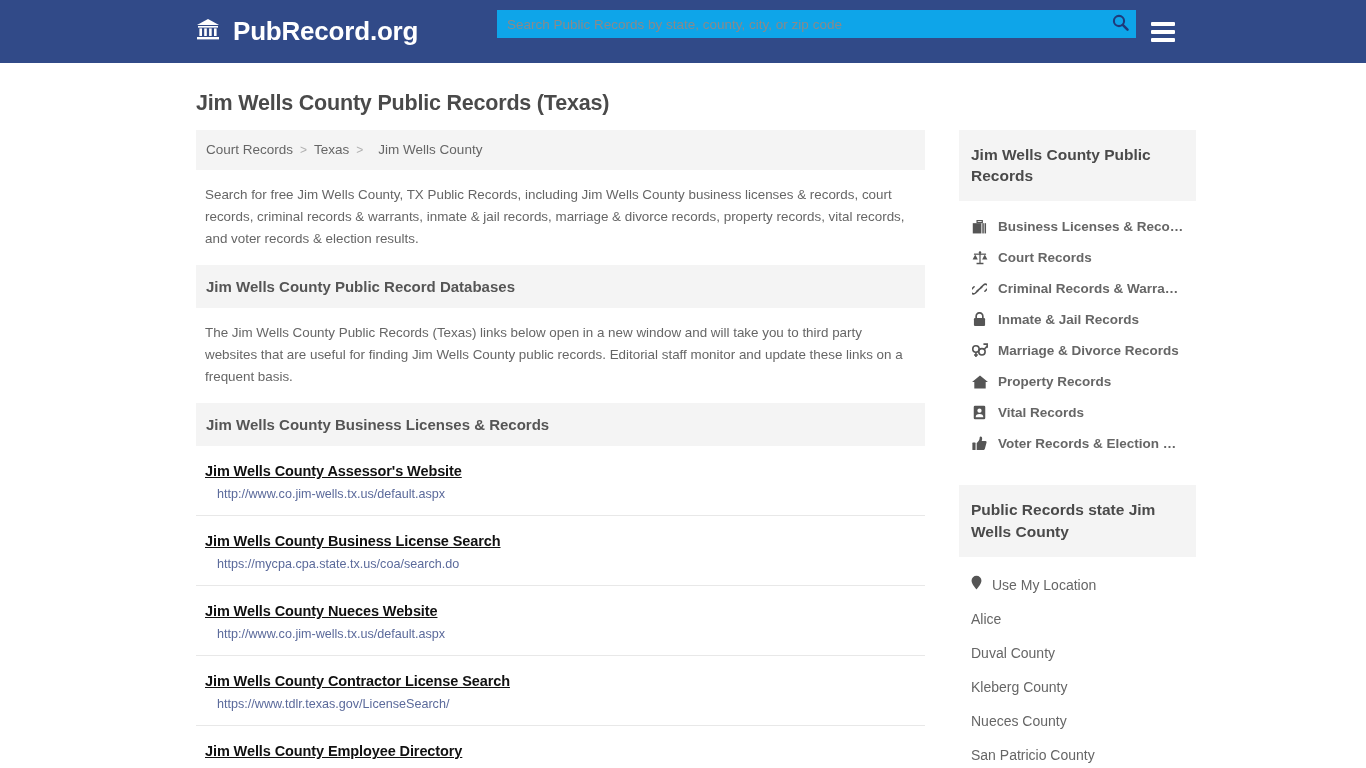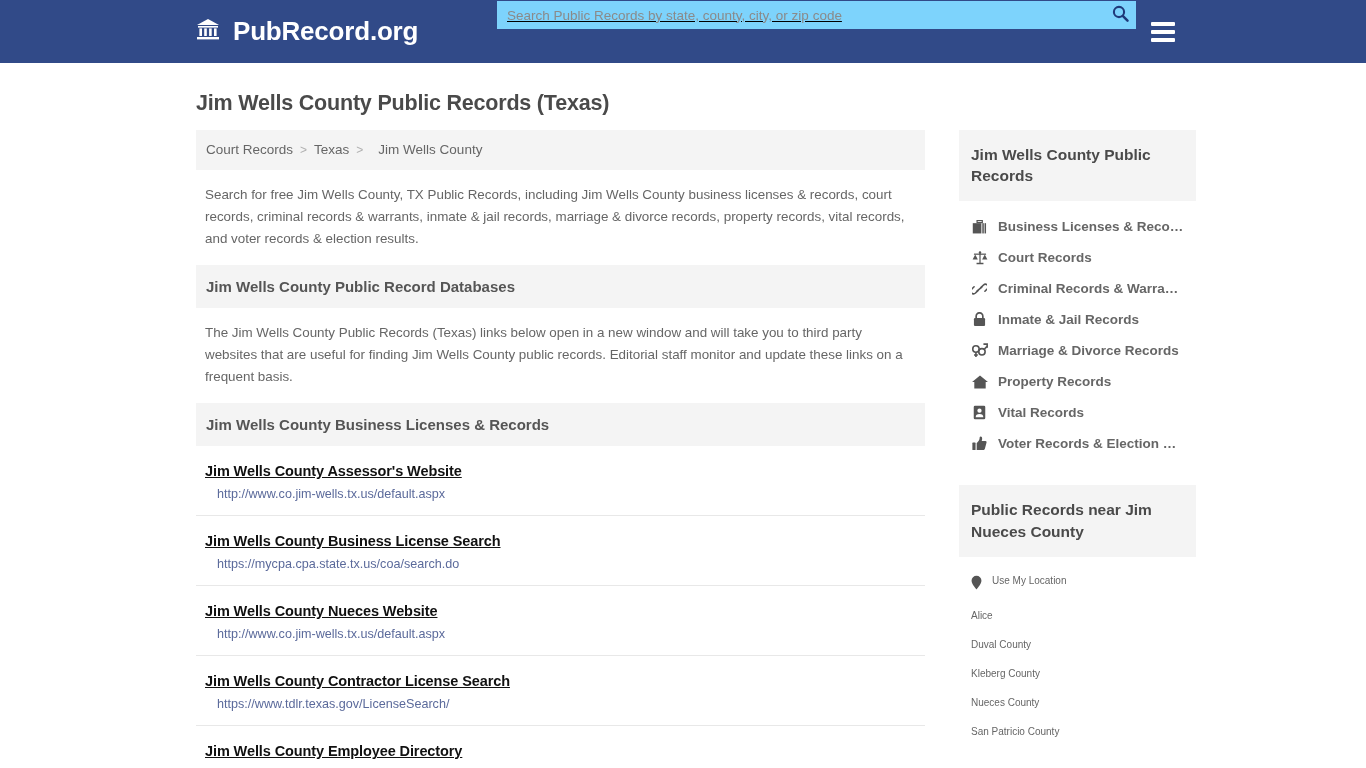--- a/index.html
+++ b/index.html
@@ -36,13 +36,12 @@
   .search-wrap {
     position: absolute;
     left: 497px;
-    top: 1px;
+    top: 10px;
     width: 639px;
     height: 28px;
-    background: #7dd3fc;
+    background: #0ea5e9;
     display: flex;
     align-items: center;
-    text-decoration: underline;
   }
   .search-input {
     flex: 1;

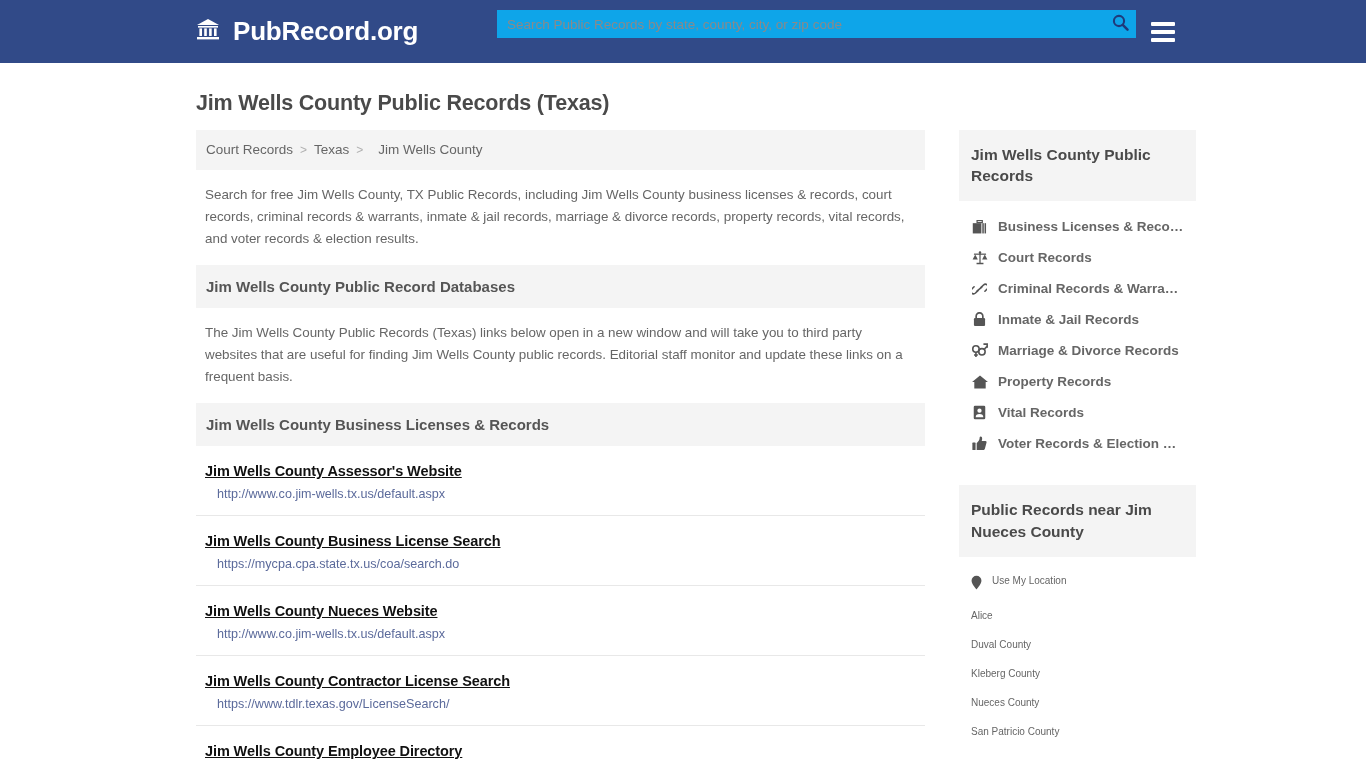--- a/index.html
+++ b/index.html
@@ -377,7 +377,7 @@
 
       <div class="spacer-24"></div>
 
-      <div class="side-head">Public Records near Jim Nueces County</div>
+      <div class="side-head">Public Records state Jim Wells County</div>
 
       <div class="near-list">
         <a class="near-item" href="#">

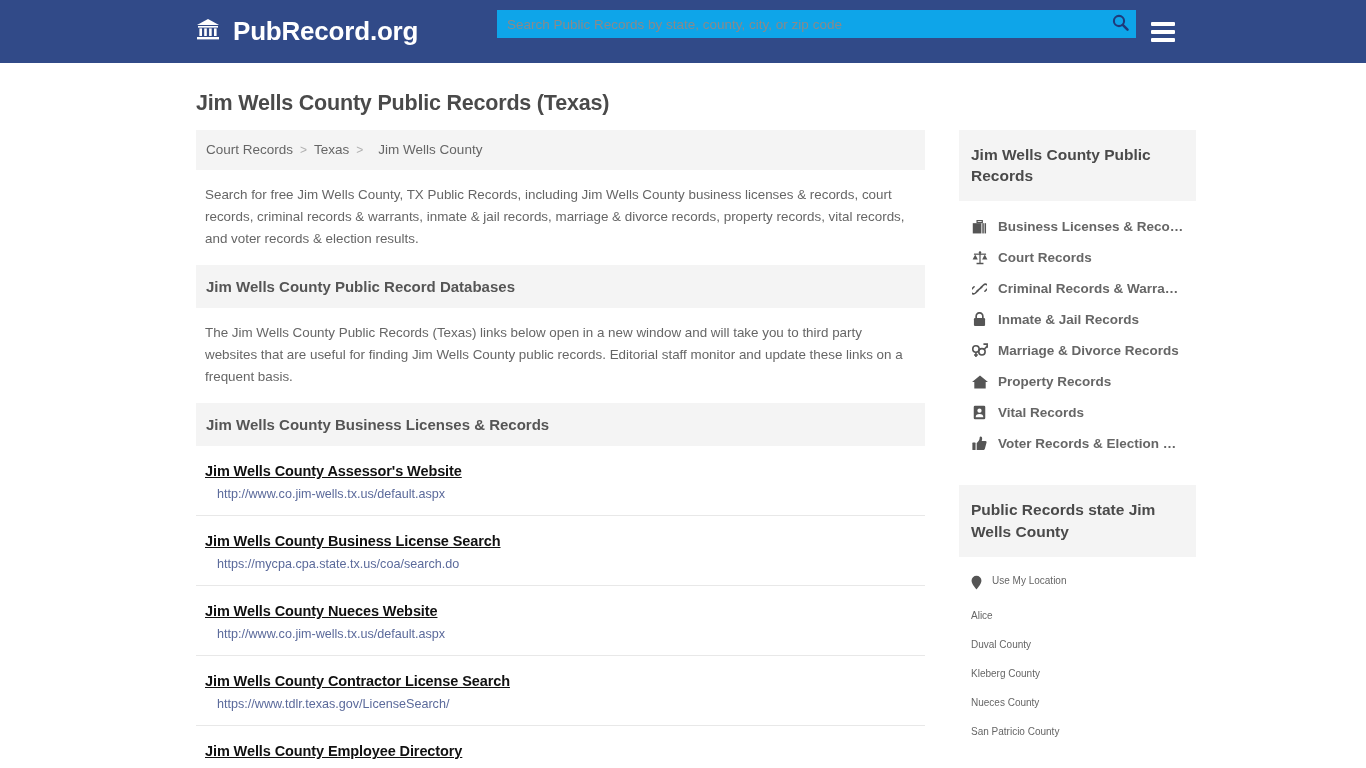--- a/index.html
+++ b/index.html
@@ -180,10 +180,10 @@
   .near-list { padding: 9px 0 0 0; }
   .near-item {
     display: flex;
-    align-items: flex-start;
+    align-items: flex-end;
     gap: 10px;
     padding: 9px 12px;
-    font-size: 10px;
+    font-size: 14px;
     color: #666;
     text-decoration: none;
   }

